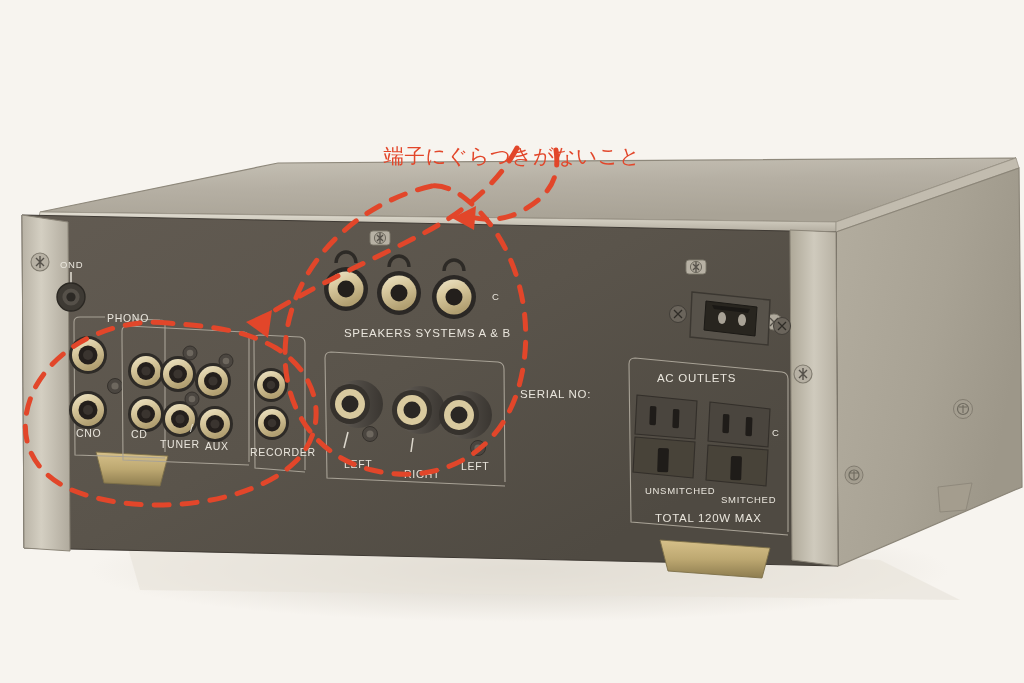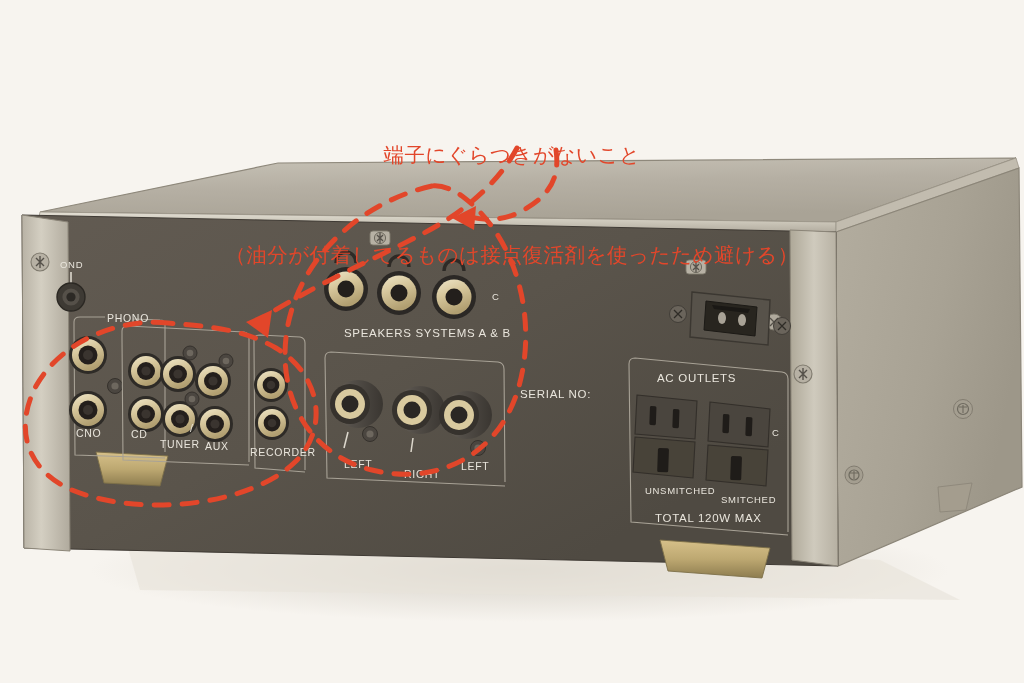--- a/index.html
+++ b/index.html
@@ -19,7 +19,7 @@
     font-size:20.5px;
     line-height:1.62;
     letter-spacing:.5px;
-    font-family:Liberation Mono, monospace;
+    font-family:Liberation Serif, serif;
     white-space:pre;
     pointer-events:none;
   }

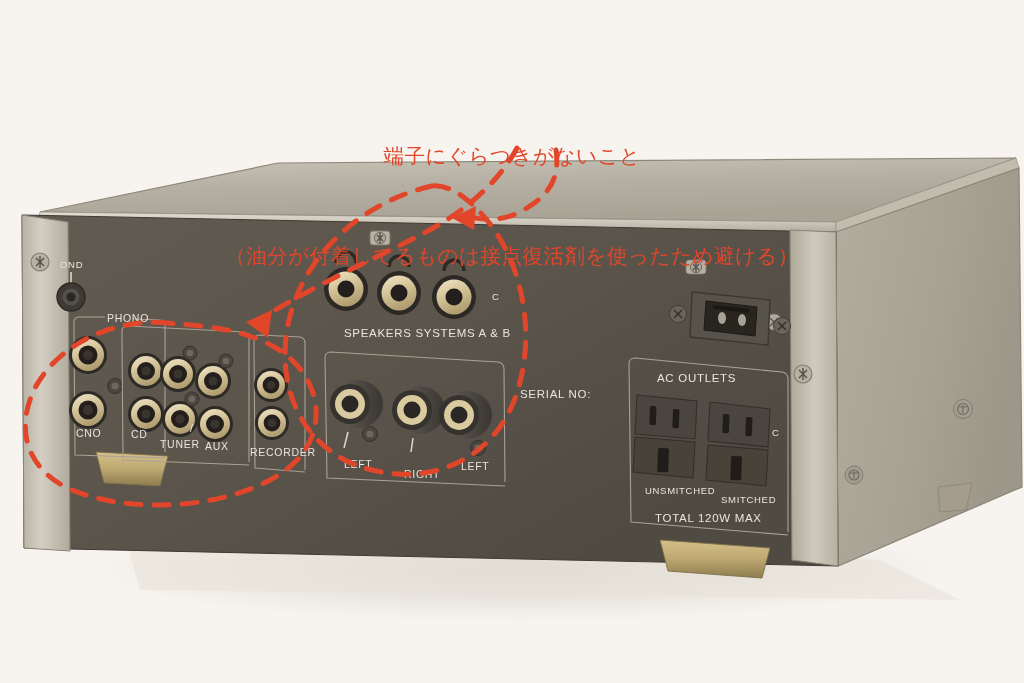--- a/index.html
+++ b/index.html
@@ -391,7 +391,6 @@
 
   <div class="anno-text">
     <div>端子にぐらつきがないこと</div>
-    <div>（油分が付着してるものは接点復活剤を使ったため避ける）</div>
   </div>
 
 </div>

